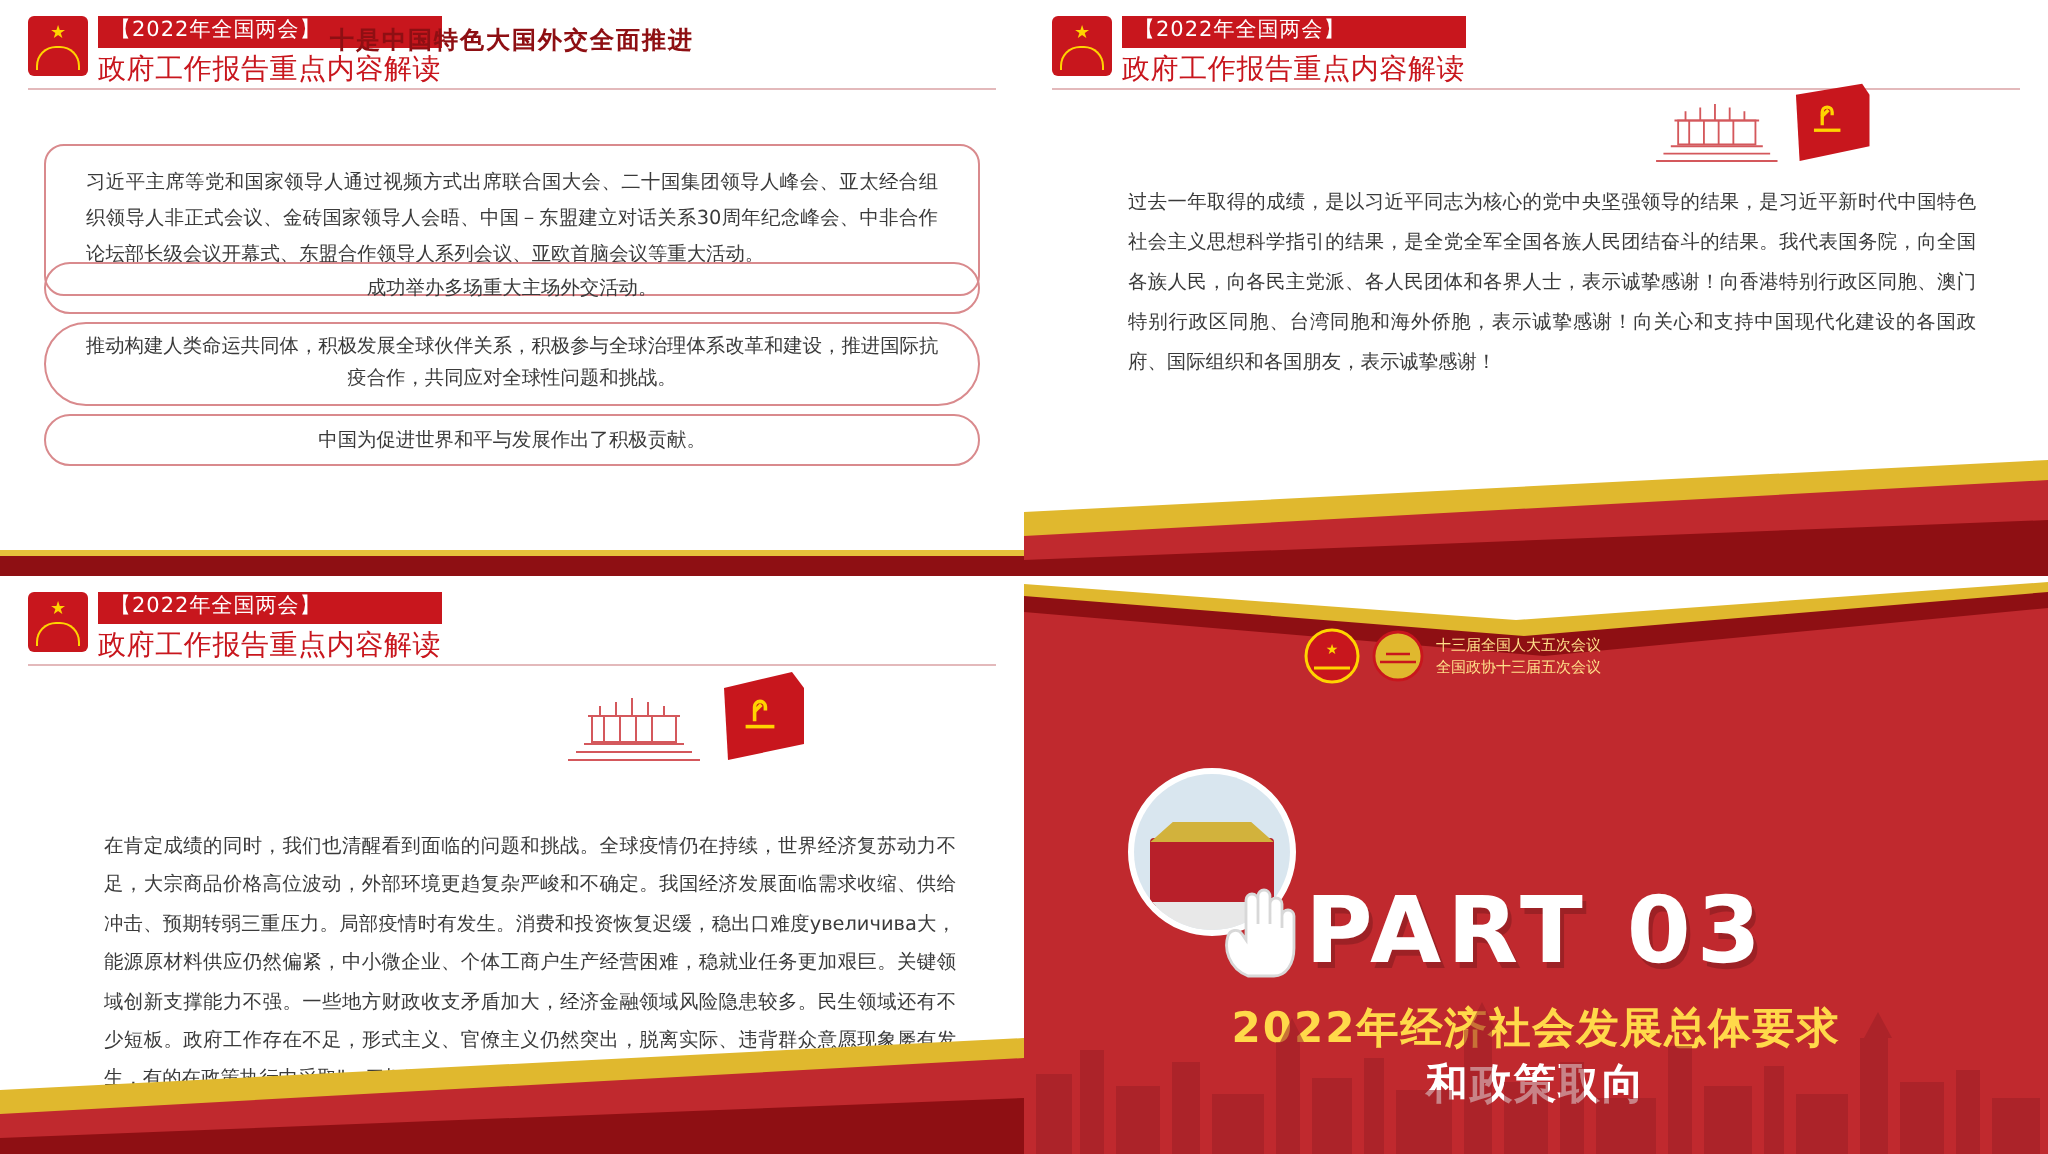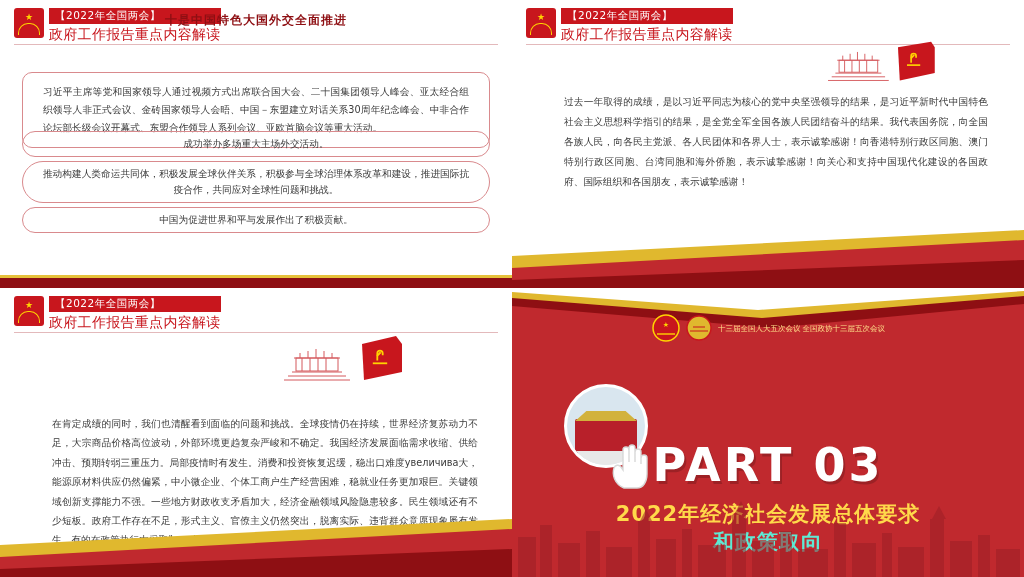--- a/index.html
+++ b/index.html
@@ -45,7 +45,7 @@
   .s4-badge{position:absolute;left:140px;top:26px;display:flex;align-items:center;gap:6px;}
   .s4-badge .bem{width:28px;height:28px;}
   .s4-badge .bem2{width:26px;height:26px;}
-  .s4-badge .blines{display:flex;flex-direction:row;gap:2px;color:#ffe08a;font-size:7.5px;line-height:9px;}
+  .s4-badge .blines{display:flex;flex-direction:column;gap:2px;color:#ffe08a;font-size:7.5px;line-height:9px;}
   .circle-photo{position:absolute;left:52px;top:96px;width:78px;height:78px;border-radius:50%;background:#fff;border:3px solid #fff;overflow:hidden;}
   .cp-sky{position:absolute;inset:0;background:#d9e6ef;}
   .cp-build{position:absolute;left:8px;right:8px;bottom:12px;height:34px;background:#b8202a;border-radius:2px;}

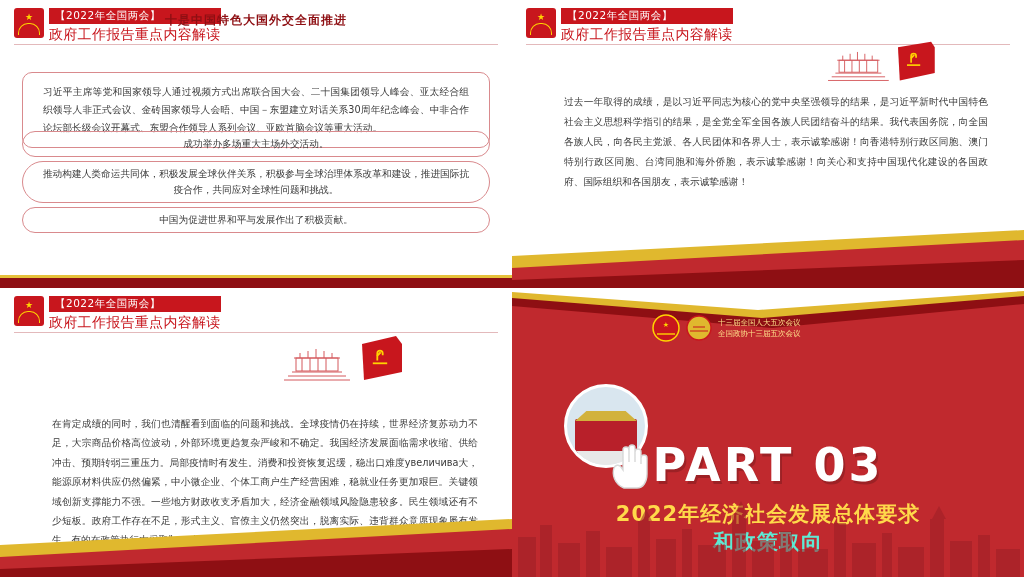--- a/index.html
+++ b/index.html
@@ -54,7 +54,7 @@
   .hand{position:absolute;left:96px;top:152px;width:46px;height:52px;}
   .part-no{position:absolute;left:0;right:0;top:150px;text-align:center;color:#fff;font-size:46px;font-weight:bold;letter-spacing:3px;text-shadow:2px 3px 0 rgba(0,0,0,.18);}
   .part-t1{position:absolute;left:0;right:0;top:212px;text-align:center;color:#ffd94a;font-size:21px;font-weight:bold;letter-spacing:1px;}
-  .part-t2{position:absolute;left:0;right:0;top:240px;text-align:center;color:#5eead4;font-size:21px;font-weight:bold;letter-spacing:1px;}
+  .part-t2{position:absolute;left:0;right:0;top:240px;text-align:center;color:#ffffff;font-size:21px;font-weight:bold;letter-spacing:1px;}
   .skyline{position:absolute;left:0;right:0;bottom:0;height:92px;opacity:.55;}
 </style>
 </head>

